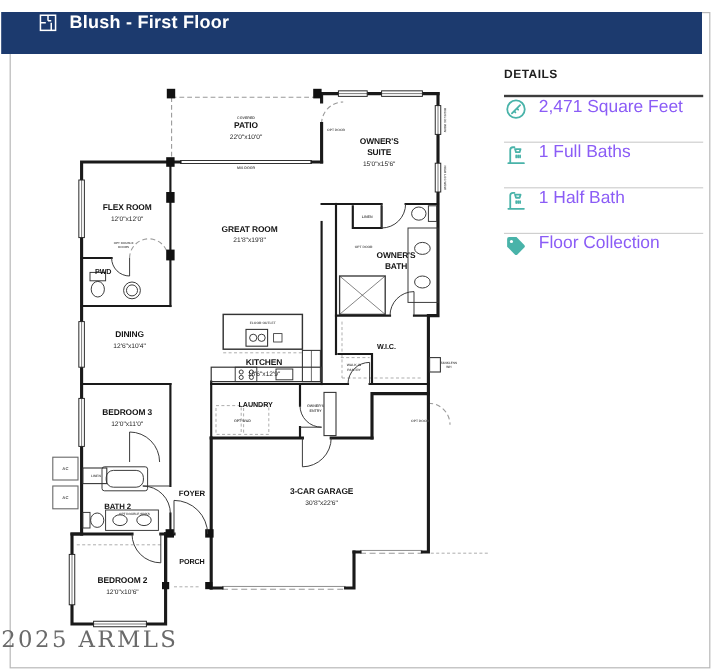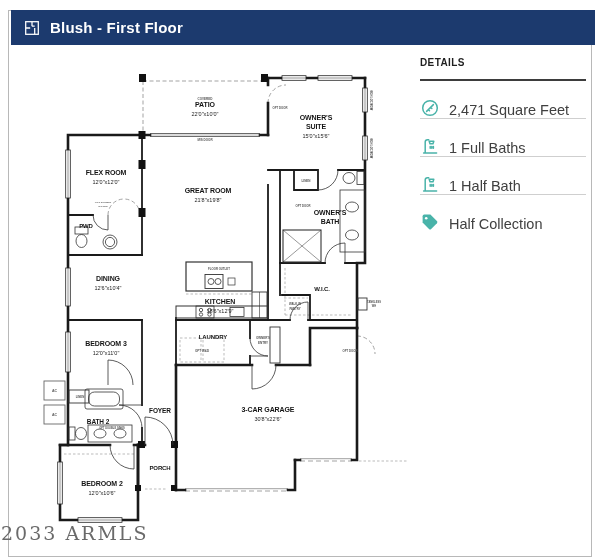--- a/index.html
+++ b/index.html
@@ -8,9 +8,9 @@
        --navy:#1c3a6e; --accent:#49b3a9;}
   .frame{position:absolute;left:8px;top:10px;width:584px;height:547px;
          border:1px solid #b8b8b8;box-sizing:border-box;background:#fff}
-  .header{position:absolute;left:11px;top:10px;width:584px;height:35px;
-          background:var(--navy);display:flex;align-items:center;gap:9px;
-          padding-left:12px;box-sizing:border-box}
+  .header{position:absolute;left:1px;top:10px;width:584px;height:35px;
+          background:var(--navy);display:flex;align-items:flex-start;gap:9px;
+          padding-left:30px;box-sizing:border-box}
   .header-title{color:#fff;font-size:15px;font-weight:bold;letter-spacing:.2px}
   .details{position:absolute;left:420px;top:57px;width:166px}
   .d-title{margin:0;font-size:10px;font-weight:bold;color:#1f1f1f;

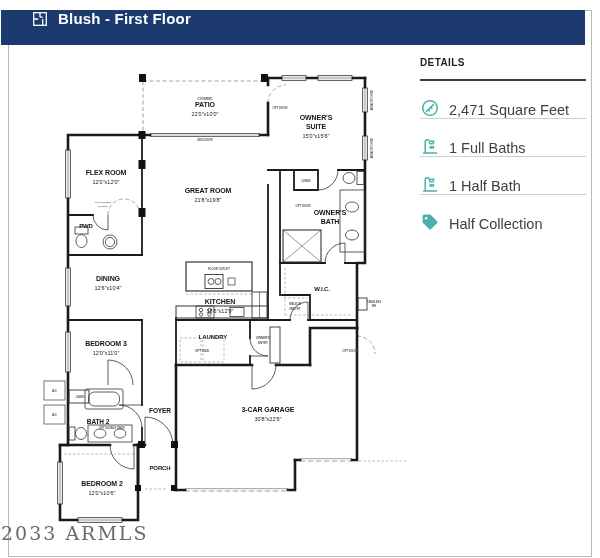--- a/index.html
+++ b/index.html
@@ -15,8 +15,8 @@
   .details{position:absolute;left:420px;top:57px;width:166px}
   .d-title{margin:0;font-size:10px;font-weight:bold;color:#1f1f1f;
            letter-spacing:.4px;padding-bottom:11px;border-bottom:2px solid #3d3d3d}
-  .d-row{height:37px;display:flex;align-items:flex-end;gap:9px;
-         border-bottom:1px solid #cfcfcf;font-size:14.5px;color:#404040;white-space:nowrap}
+  .d-row{height:37px;display:flex;align-items:flex-start;gap:9px;
+         border-bottom:1px solid #cfcfcf;font-size:14.5px;color:#8b5cf6;white-space:nowrap}
   .d-row:last-child{border-bottom:none}
   .d-icon{width:20px;height:20px;flex:0 0 20px}
   .tealstroke{stroke:var(--accent);fill:none;stroke-width:1.5;

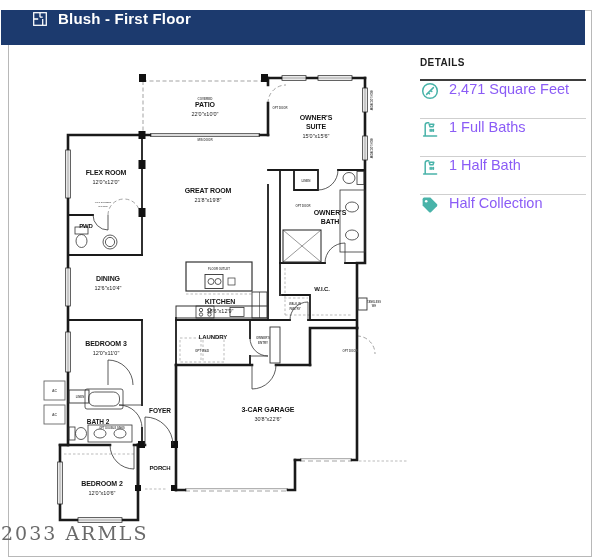--- a/index.html
+++ b/index.html
@@ -288,7 +288,7 @@
         <svg class="d-icon">
           <use href="#icon-tag"></use>
         </svg>
-        <span>Half Collection</span>
+        <span>Floor Collection</span>
       </div>
     </div>
 </div>

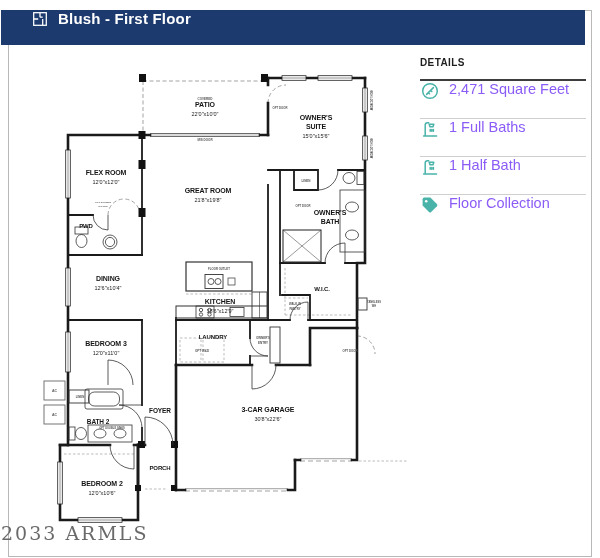--- a/index.html
+++ b/index.html
@@ -293,6 +293,6 @@
     </div>
 </div>
 
-<div class="watermark">2033 ARMLS</div>
+<div class="watermark">2025 ARMLS</div>
 
 </body></html>

